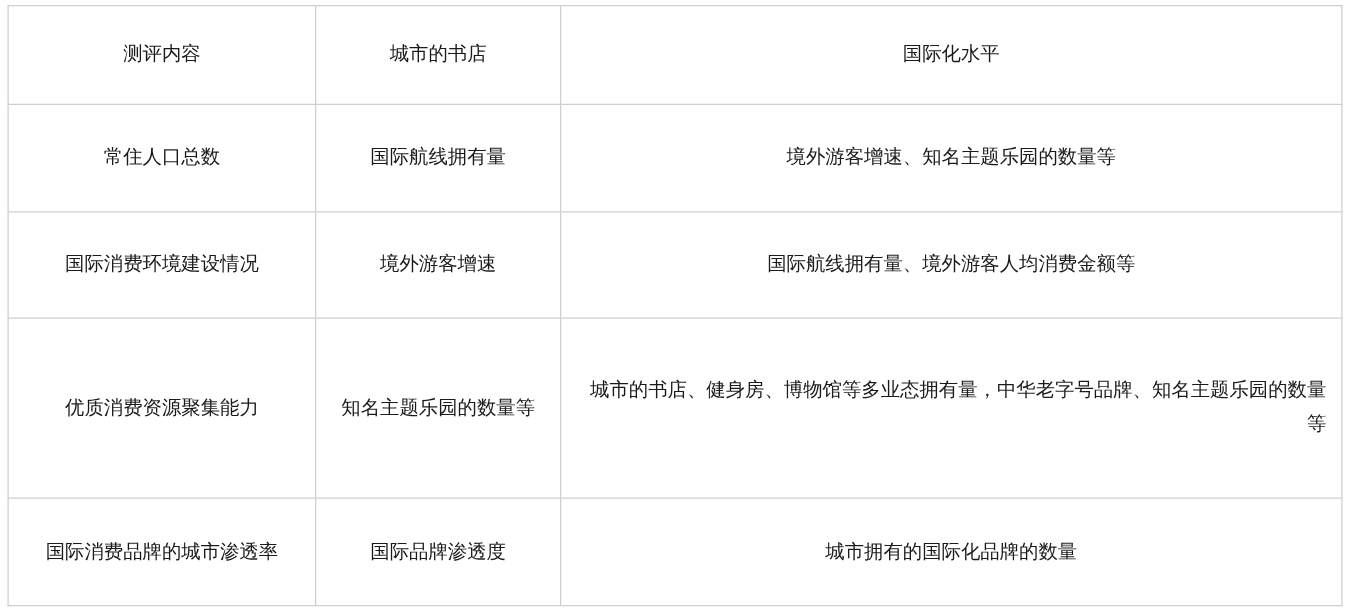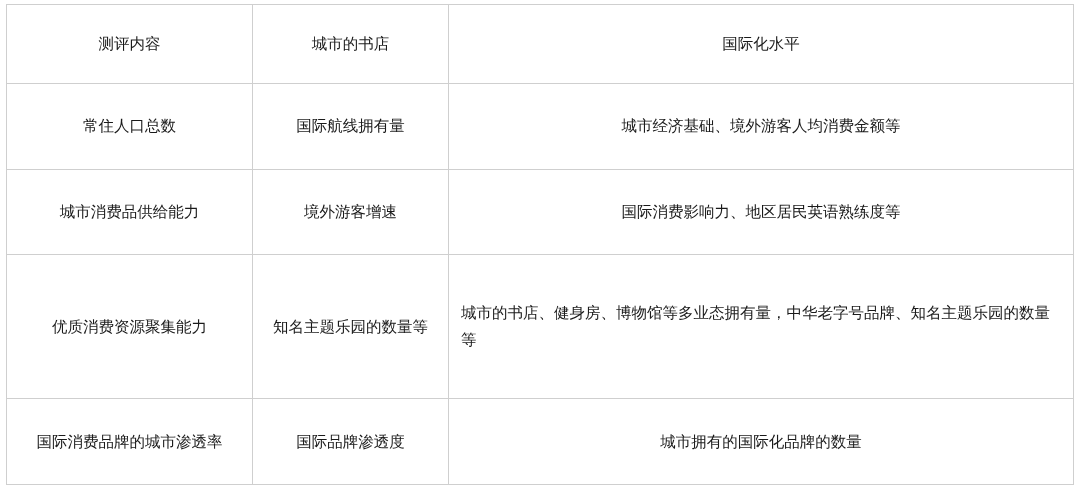--- a/index.html
+++ b/index.html
@@ -75,7 +75,7 @@
       <tr class="row-2">
         <td class="cell-center">常住人口总数</td>
         <td class="cell-center">国际航线拥有量</td>
-        <td class="cell-center">城市经济基础、境外游客人均消费金额等</td>
+        <td class="cell-center">境外游客增速、知名主题乐园的数量等</td>
       </tr>
 
       <tr class="row-3">

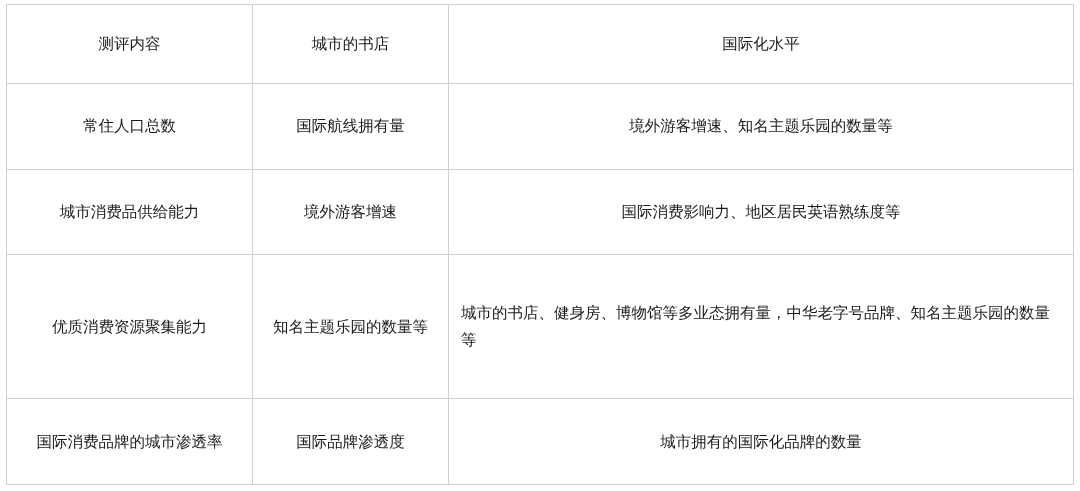--- a/index.html
+++ b/index.html
@@ -79,7 +79,7 @@
       </tr>
 
       <tr class="row-3">
-        <td class="cell-center">城市消费品供给能力</td>
+        <td class="cell-center">国际消费环境建设情况</td>
         <td class="cell-center">境外游客增速</td>
         <td class="cell-center">国际消费影响力、地区居民英语熟练度等</td>
       </tr>

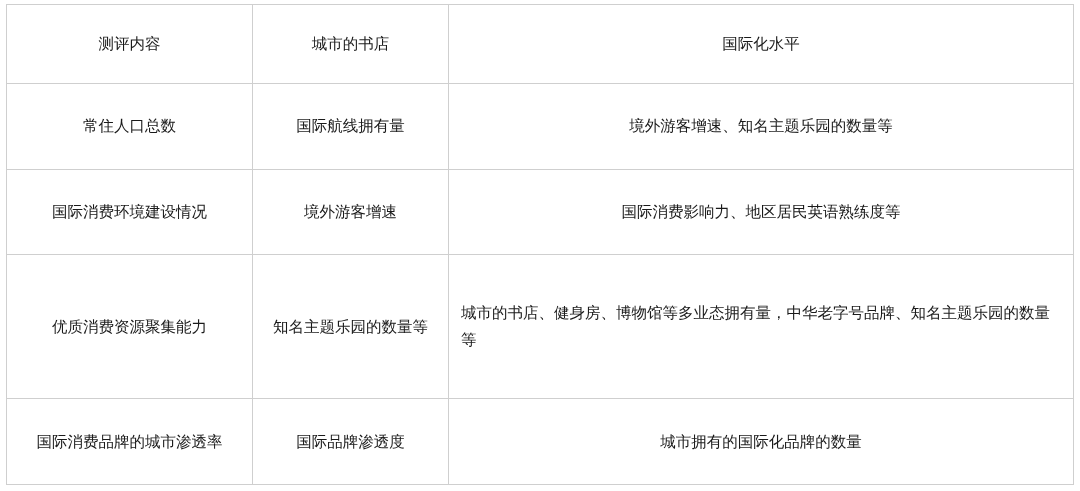--- a/index.html
+++ b/index.html
@@ -81,7 +81,7 @@
       <tr class="row-3">
         <td class="cell-center">国际消费环境建设情况</td>
         <td class="cell-center">境外游客增速</td>
-        <td class="cell-center">国际消费影响力、地区居民英语熟练度等</td>
+        <td class="cell-center">国际航线拥有量、境外游客人均消费金额等</td>
       </tr>
 
       <tr class="row-4">

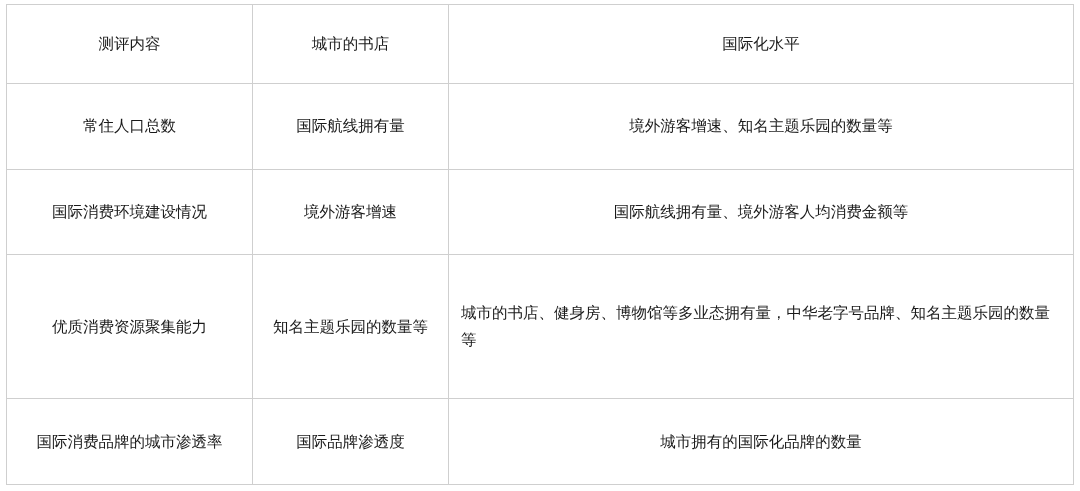--- a/index.html
+++ b/index.html
@@ -45,7 +45,7 @@
     text-align: center;
   }
   .cell-left {
-    text-align: left;
+    text-align: right;
   }
   .row-head td { height: 56px; }
   .row-1 td { height: 62px; }

